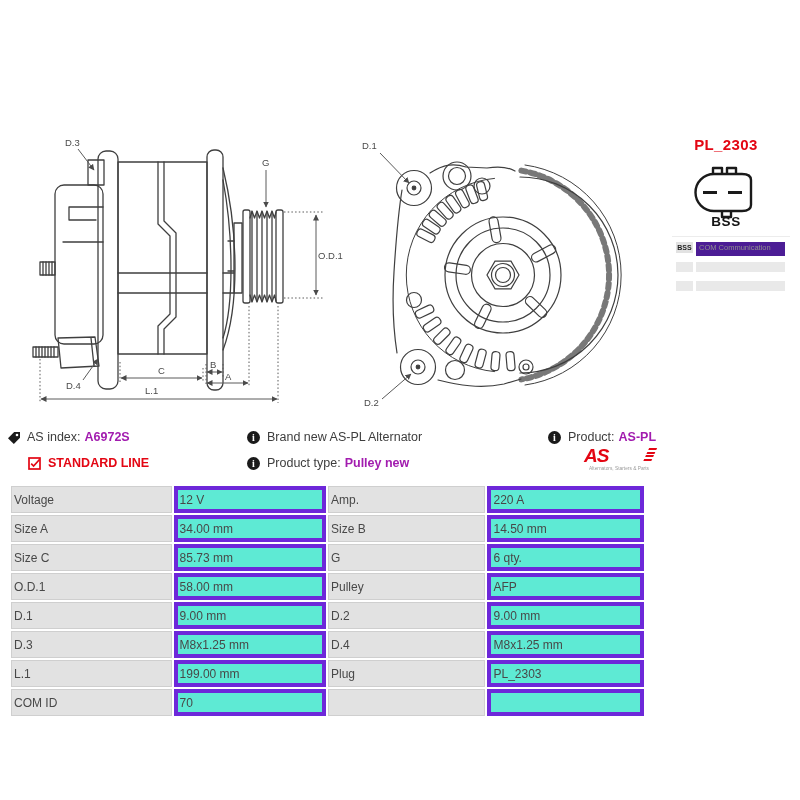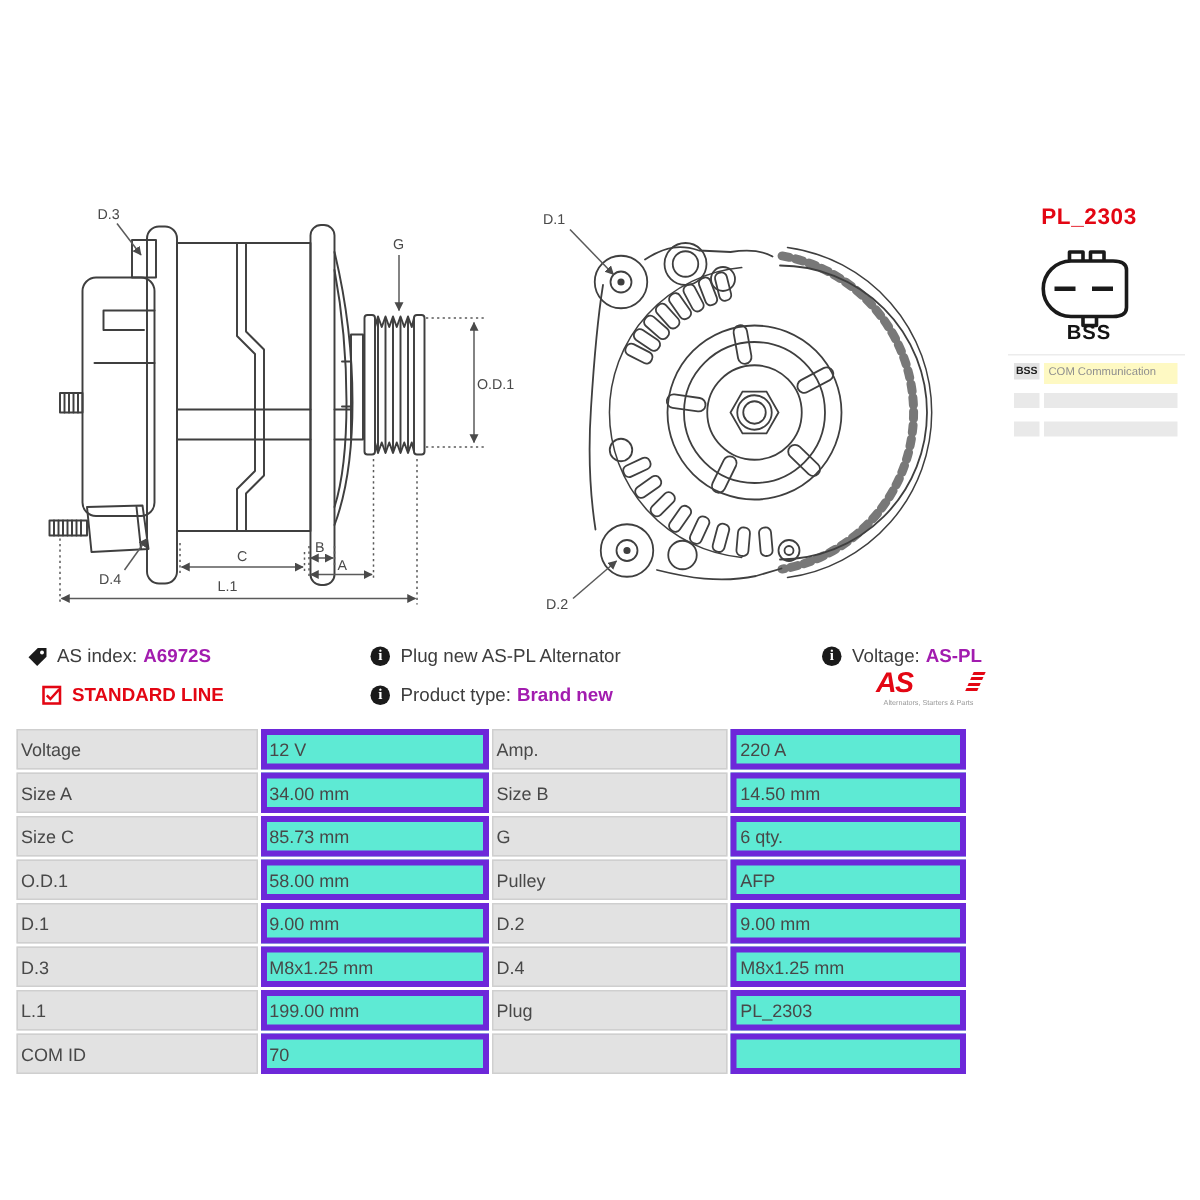--- a/index.html
+++ b/index.html
@@ -15,7 +15,7 @@
   .panel-divider{left:672px;top:236px;width:118px;height:1px;background:#ececec;}
   .mini-key{height:11px;line-height:11px;background:#e2e2e2;font-size:7px;font-weight:bold;
             color:#1c1c1c;text-align:center;}
-  .mini-val{height:14px;line-height:11px;background:#fef9c3;font-size:7.5px;color:#8f8f8f;
+  .mini-val{height:14px;line-height:11px;background:#4c1d95;font-size:7.5px;color:#8f8f8f;
             padding-left:3px;white-space:nowrap;overflow:hidden;}
   .mini-empty{background:#e9e9e9;}
 

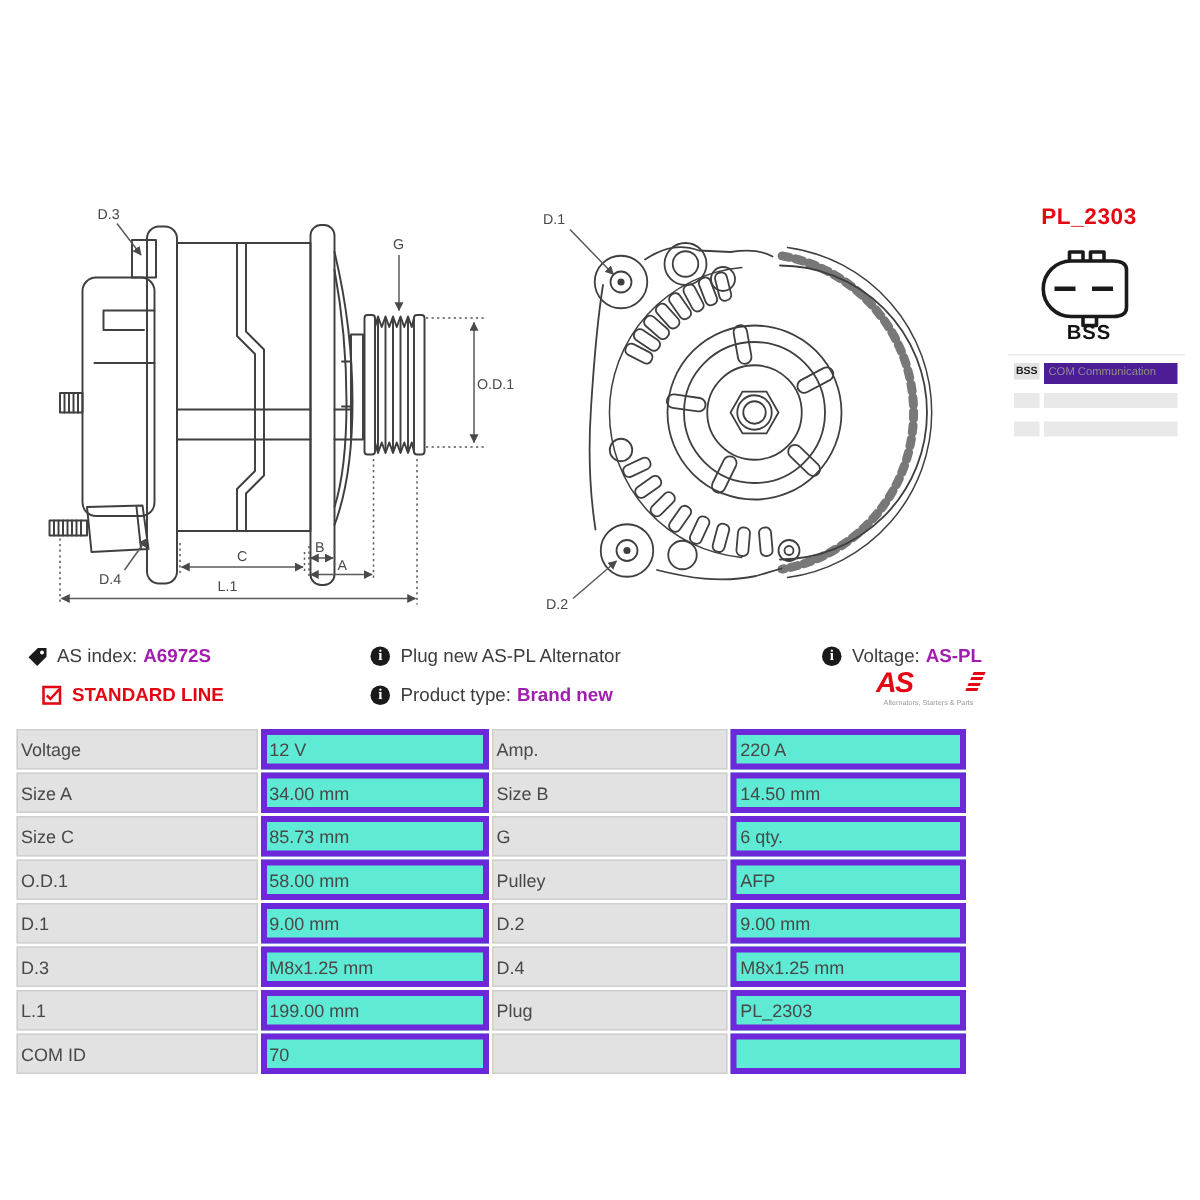--- a/index.html
+++ b/index.html
@@ -228,7 +228,7 @@
   <div class="abs mini-key mini-empty" style="left:676px;top:281px;width:17px;height:10px;"></div>
   <div class="abs mini-val mini-empty" style="left:696px;top:281px;width:86px;height:10px;"></div>
 
-  <div class="abs info-line" style="left:18px;top:430px;">
+  <div class="abs info-line" style="left:7px;top:430px;">
     <span class="ico">
       <svg width="14" height="14" viewBox="0 0 14 14">
           <path d="M13 1 H7.2 L1 7.2 6.8 13 13 6.8 Z" fill="#1a1a1a"></path>

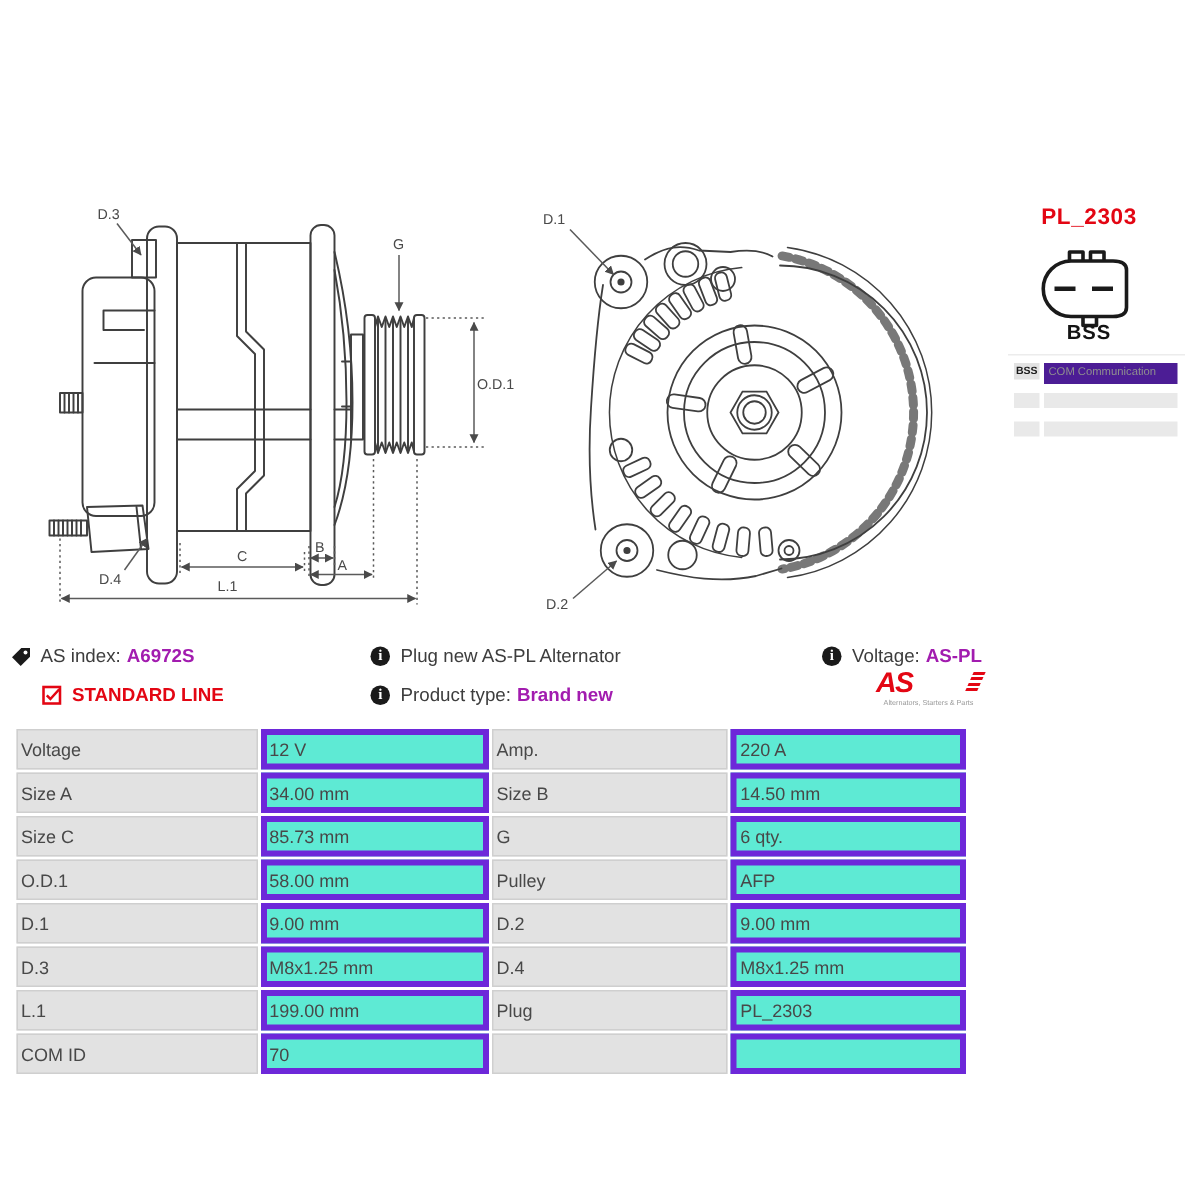--- a/index.html
+++ b/index.html
@@ -251,7 +251,7 @@
 
   <div class="abs info-line" style="left:247px;top:430px;">
     <span class="info-dot">i</span>
-    <span>Plug new AS-PL Alternator</span>
+    <span>Brand new AS-PL Alternator</span>
   </div>
 
   <div class="abs info-line" style="left:247px;top:456px;">

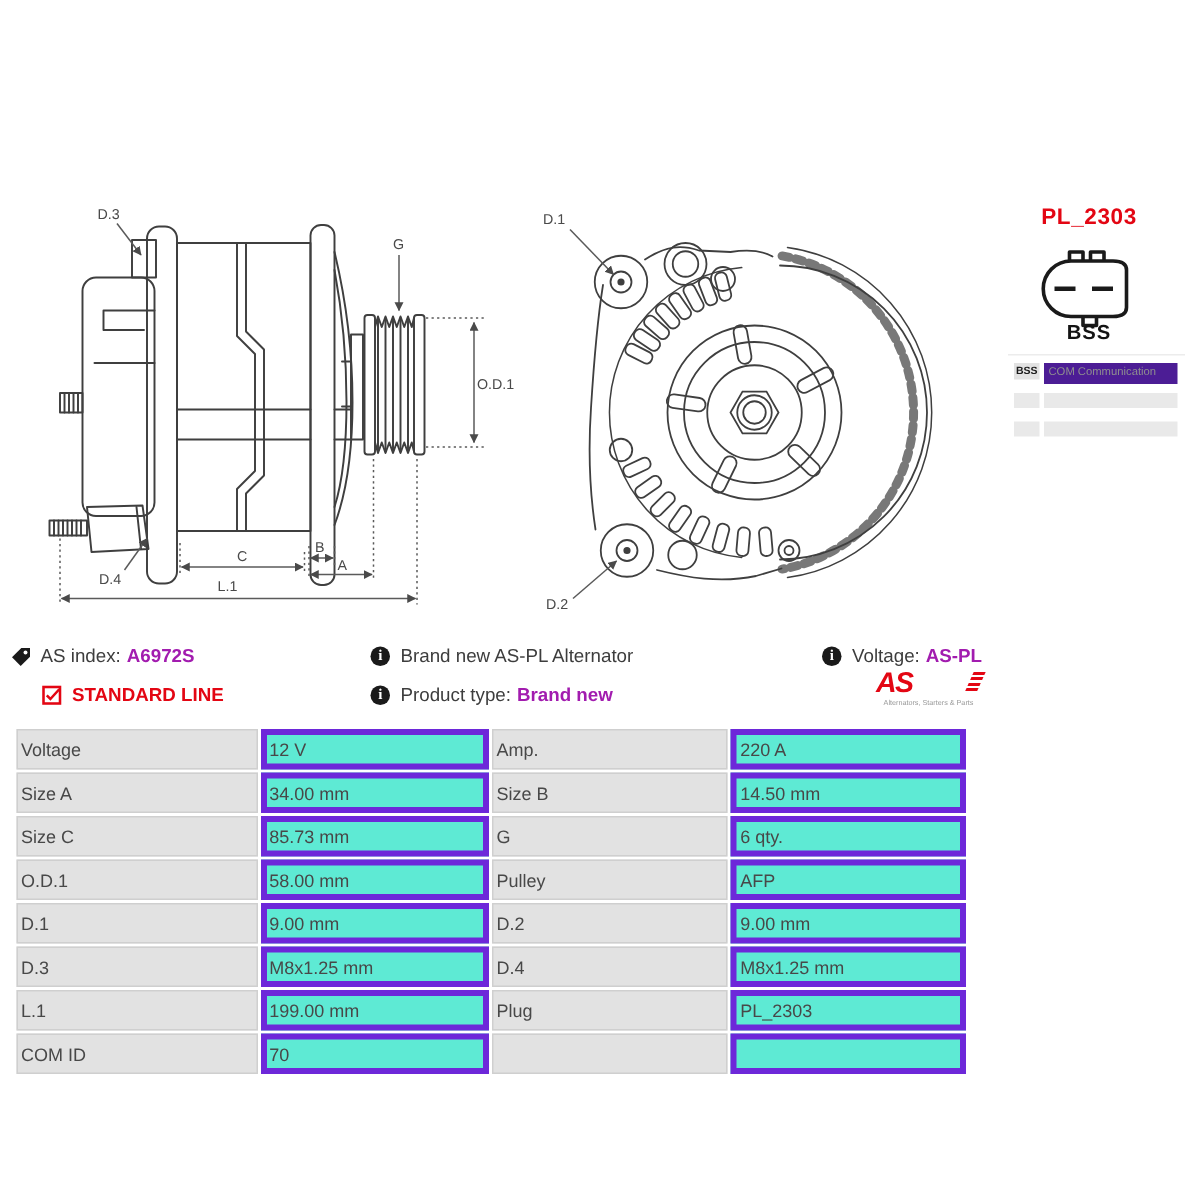--- a/index.html
+++ b/index.html
@@ -262,7 +262,7 @@
 
   <div class="abs info-line" style="left:548px;top:430px;">
     <span class="info-dot">i</span>
-    <span>Voltage:</span>
+    <span>Product:</span>
     <b>AS-PL</b>
   </div>
 

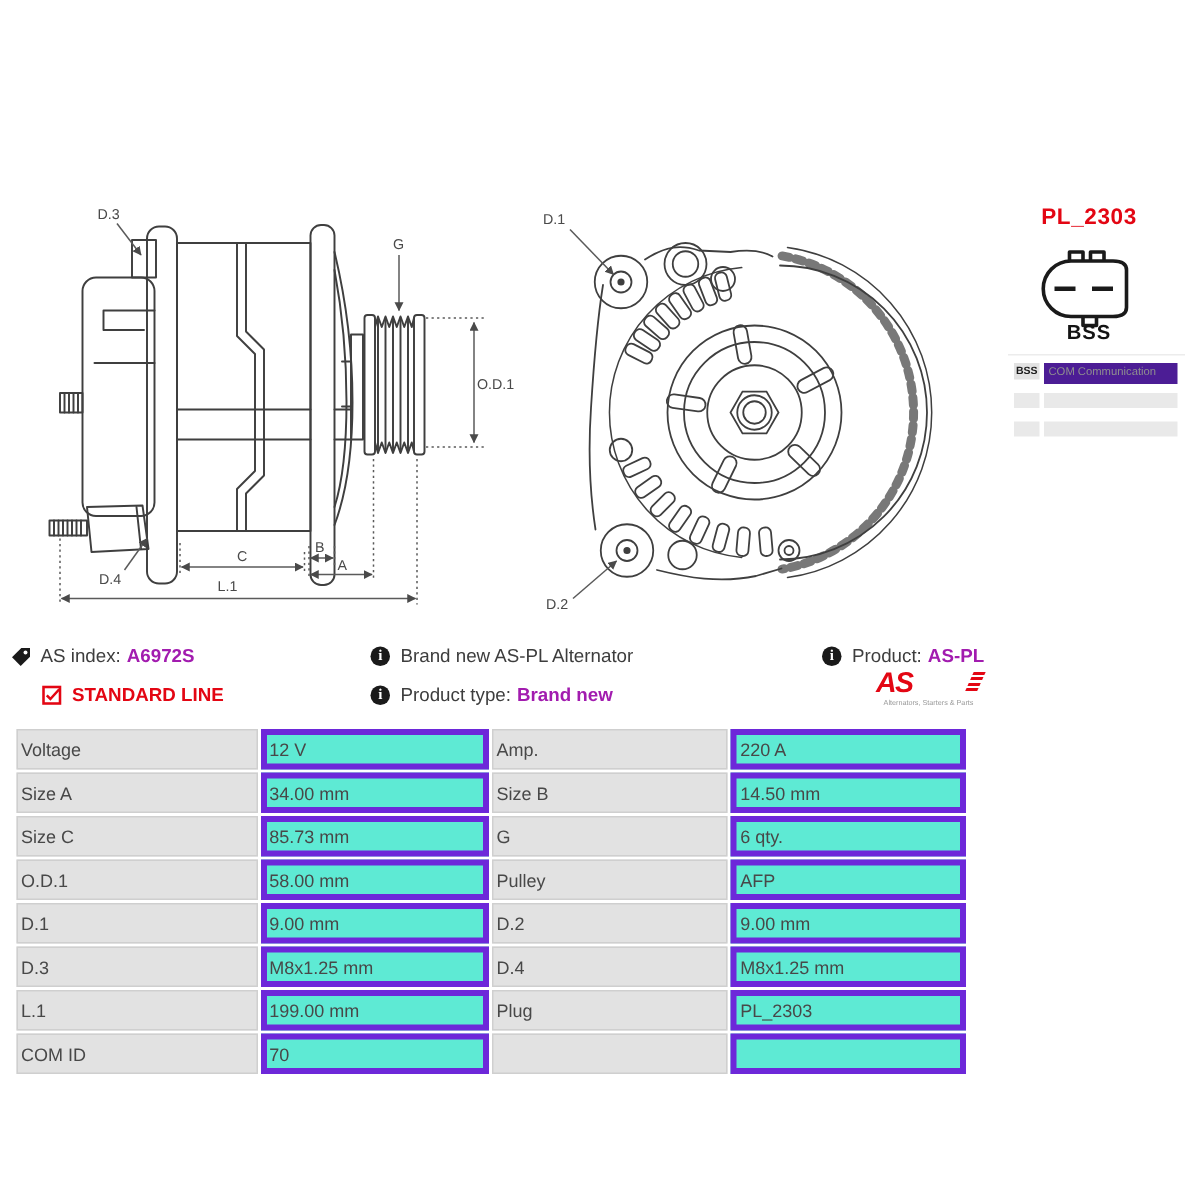--- a/index.html
+++ b/index.html
@@ -257,7 +257,7 @@
   <div class="abs info-line" style="left:247px;top:456px;">
     <span class="info-dot">i</span>
     <span>Product type:</span>
-    <b>Brand new</b>
+    <b>Pulley new</b>
   </div>
 
   <div class="abs info-line" style="left:548px;top:430px;">

